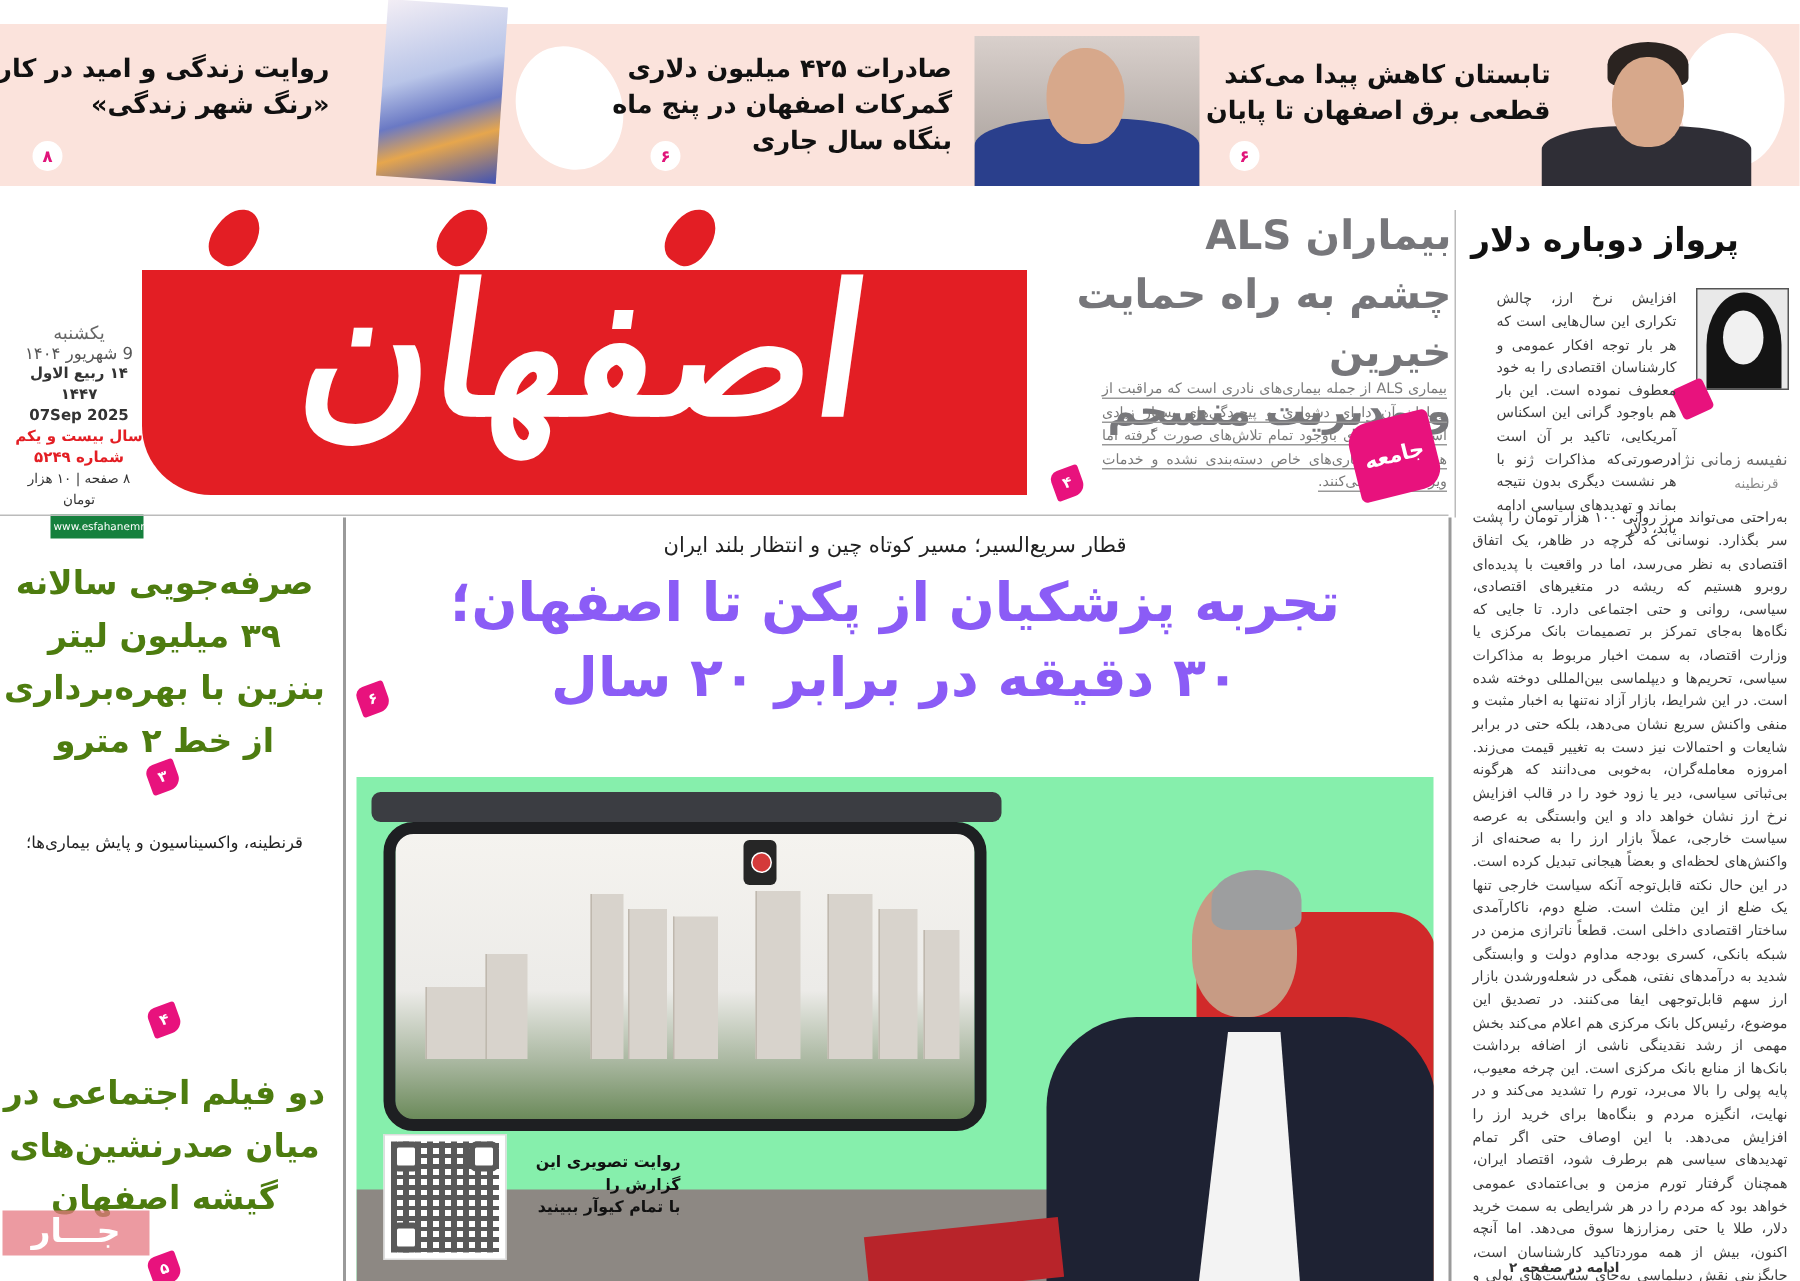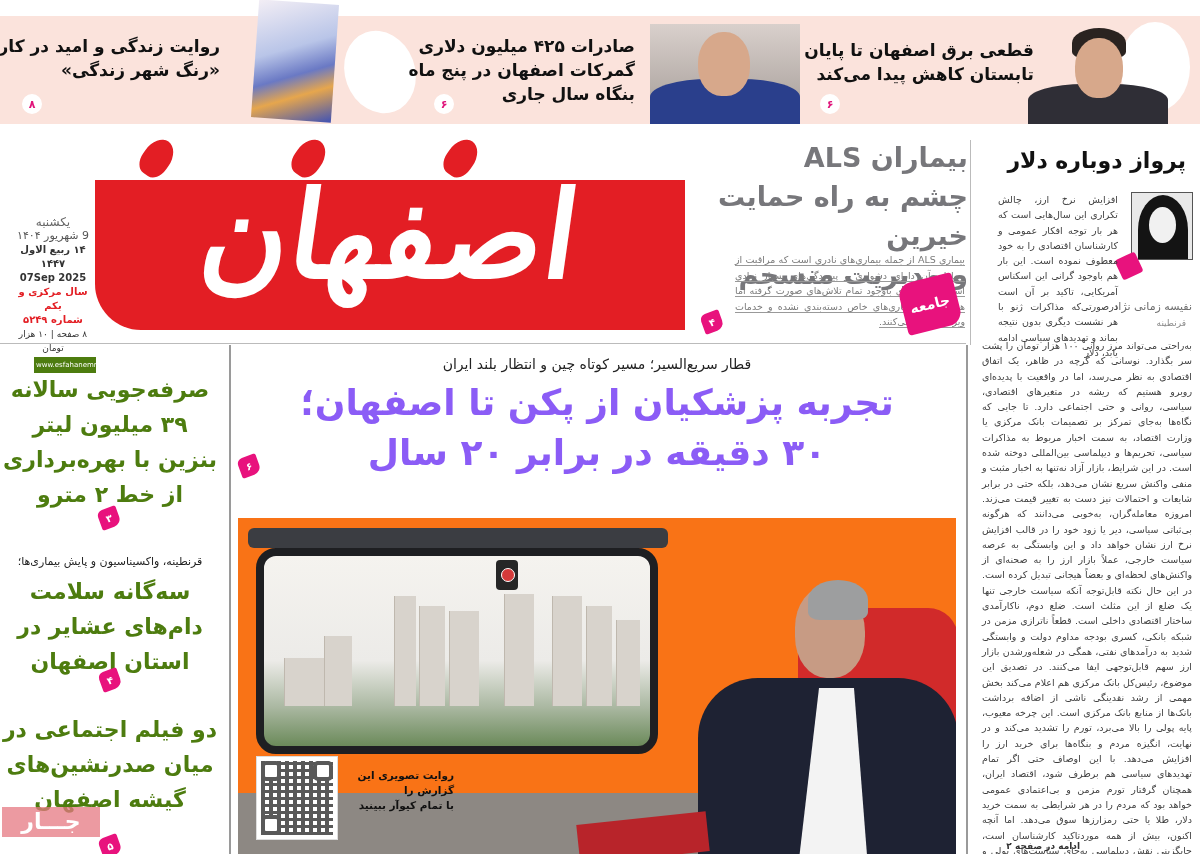--- a/index.html
+++ b/index.html
@@ -110,8 +110,8 @@
 
   <div class="teaser" style="left:800px;width:400px;">
     <div class="t-title" style="right:166px;top:22px;">
+      <div>تابستان کاهش پیدا می‌کند</div>
       <div>قطعی برق اصفهان تا پایان</div>
-      <div>تابستان کاهش پیدا می‌کند</div>
     </div>
     <div class="page-badge" style="left:20px;top:78px;">۶</div>
     <div class="white-blob" style="left:320px;top:6px;width:70px;height:90px;"></div>

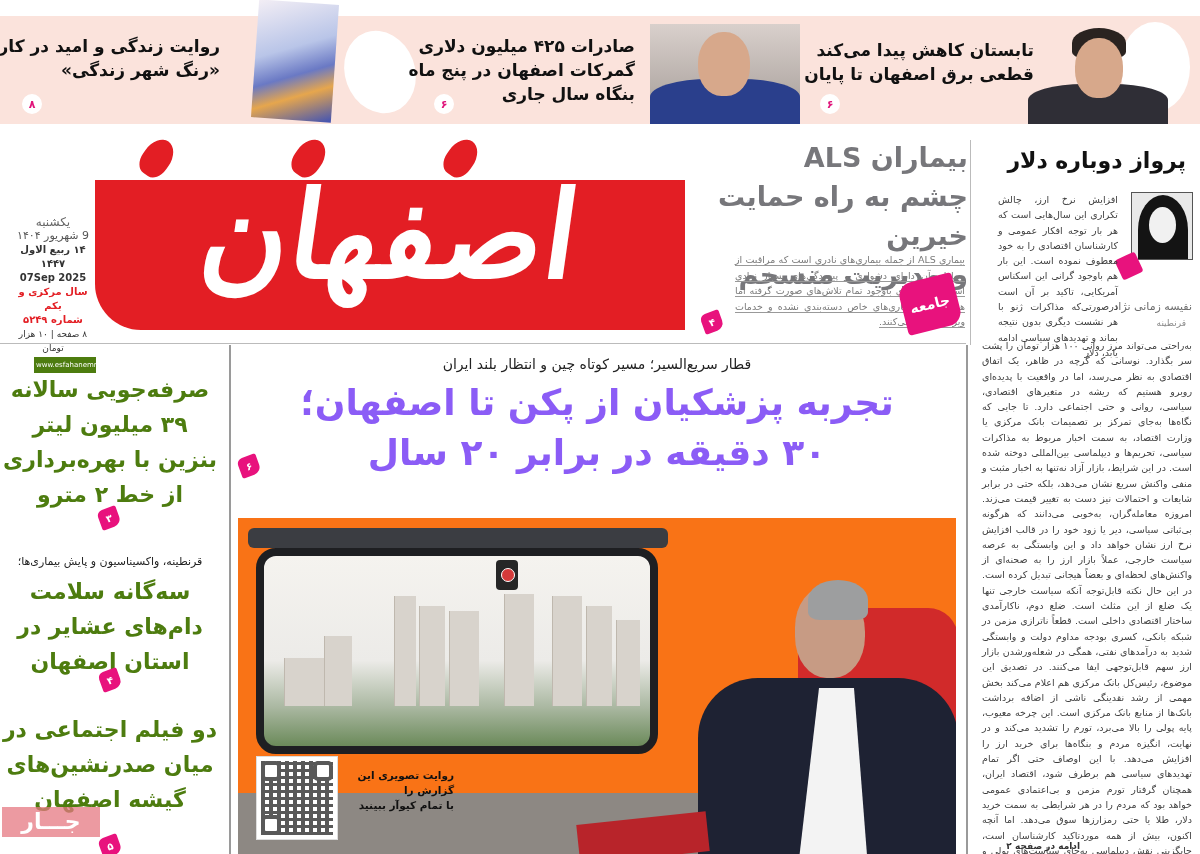--- a/index.html
+++ b/index.html
@@ -39,7 +39,7 @@
 
   
   .col-divider-v { position: absolute; background: #bbb; }
-  .editorial-title { position: absolute; right: 14px; top: 146px; width: 205px; text-align: right; font-weight: bold; font-size: 22px; line-height: 30px; color: #111; }
+  .editorial-title { position: absolute; right: 14px; top: 146px; width: 205px; text-align: left; font-weight: bold; font-size: 22px; line-height: 30px; color: #111; }
   .author-photo { position: absolute; left: 1131px; top: 192px; width: 62px; height: 68px; border: 1px solid #555; background: #e9e9e9; overflow: hidden; }
   .author-photo .veil { position: absolute; left: 6px; top: 2px; width: 50px; height: 70px; background: #141414; border-radius: 50% 50% 10% 10%; }
   .author-photo .face { position: absolute; left: 17px; top: 14px; width: 27px; height: 36px; background: #f1f1f1; border-radius: 50%; }

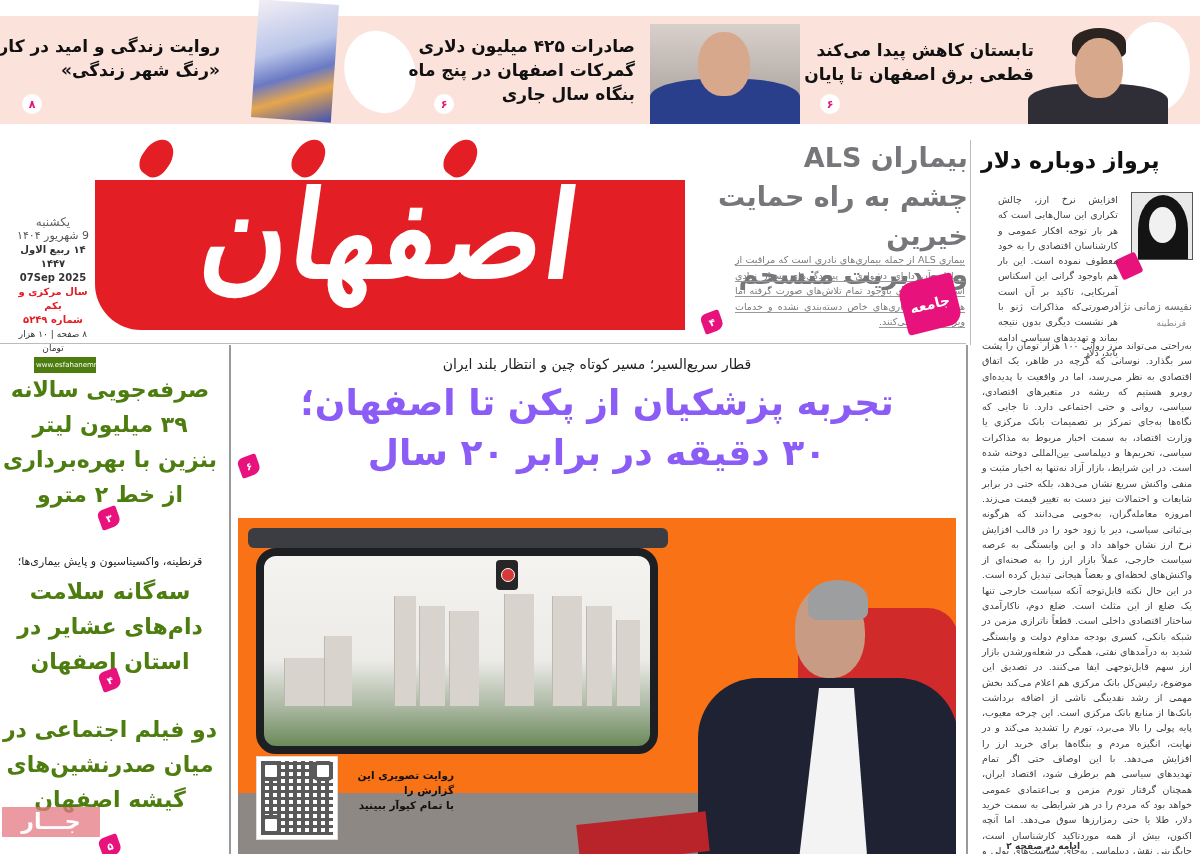--- a/index.html
+++ b/index.html
@@ -128,7 +128,7 @@
   <div class="d-jalali">9 شهریور ۱۴۰۴</div>
   <div class="d-bold">۱۴ ربیع الاول ۱۴۴۷</div>
   <div class="d-bold" style="direction:ltr;">07Sep 2025</div>
-  <div class="d-red">سال مرکزی و یکم</div>
+  <div class="d-red">سال بیست و یکم</div>
   <div class="d-red">شماره ۵۲۴۹</div>
   <div style="font-size:9px;">۸ صفحه | ۱۰ هزار تومان</div>
   <div class="d-site">www.esfahanemrooz.ir</div>

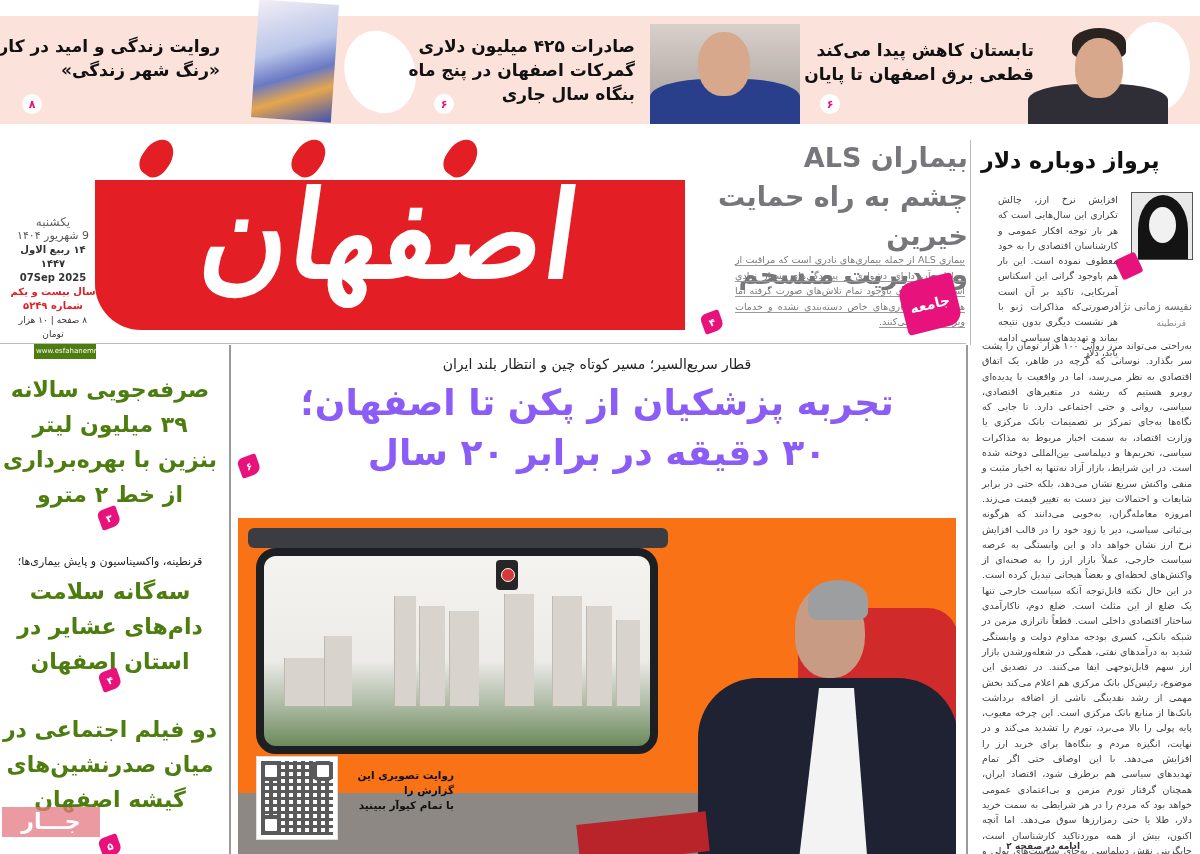--- a/index.html
+++ b/index.html
@@ -28,7 +28,7 @@
   .dateline .d-jalali { font-size: 11px; color: #555; }
   .dateline .d-red { color: #e31e24; font-weight: bold; font-size: 10px; }
   .dateline .d-bold { font-weight: bold; font-size: 10px; }
-  .dateline .d-site { background: #4d7c0f; color: #fff; font-size: 7px; padding: 1px 2px; margin-top: 2px; direction: ltr; margin-left: 24px; }
+  .dateline .d-site { background: #15803d; color: #fff; font-size: 7px; padding: 1px 2px; margin-top: 2px; direction: ltr; margin-left: 24px; }
 
   
   .als-title { position: absolute; right: 232px; top: 138px; width: 290px; text-align: right; font-weight: bold; font-size: 27px; line-height: 39px; color: #77777b; }

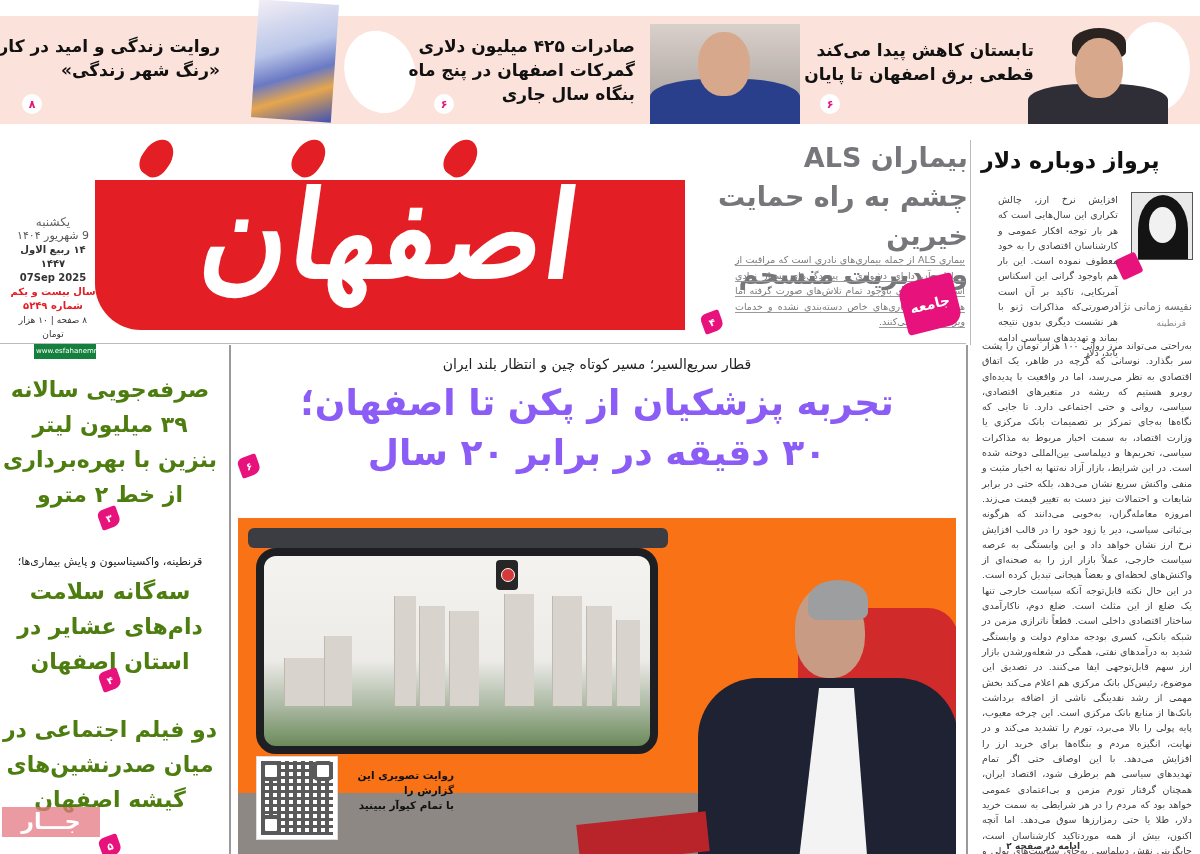--- a/index.html
+++ b/index.html
@@ -176,7 +176,6 @@
 
 <div class="left-story" style="top:555px;">
   <div class="ls-kicker">قرنطینه، واکسیناسیون و پایش بیماری‌ها؛</div>
-  <div class="ls-title" style="margin-top:6px;">سه‌گانه سلامت دام‌های عشایر در استان اصفهان</div>
 </div>
 <div class="pink-badge" style="left:100px;top:670px;">۴</div>
 

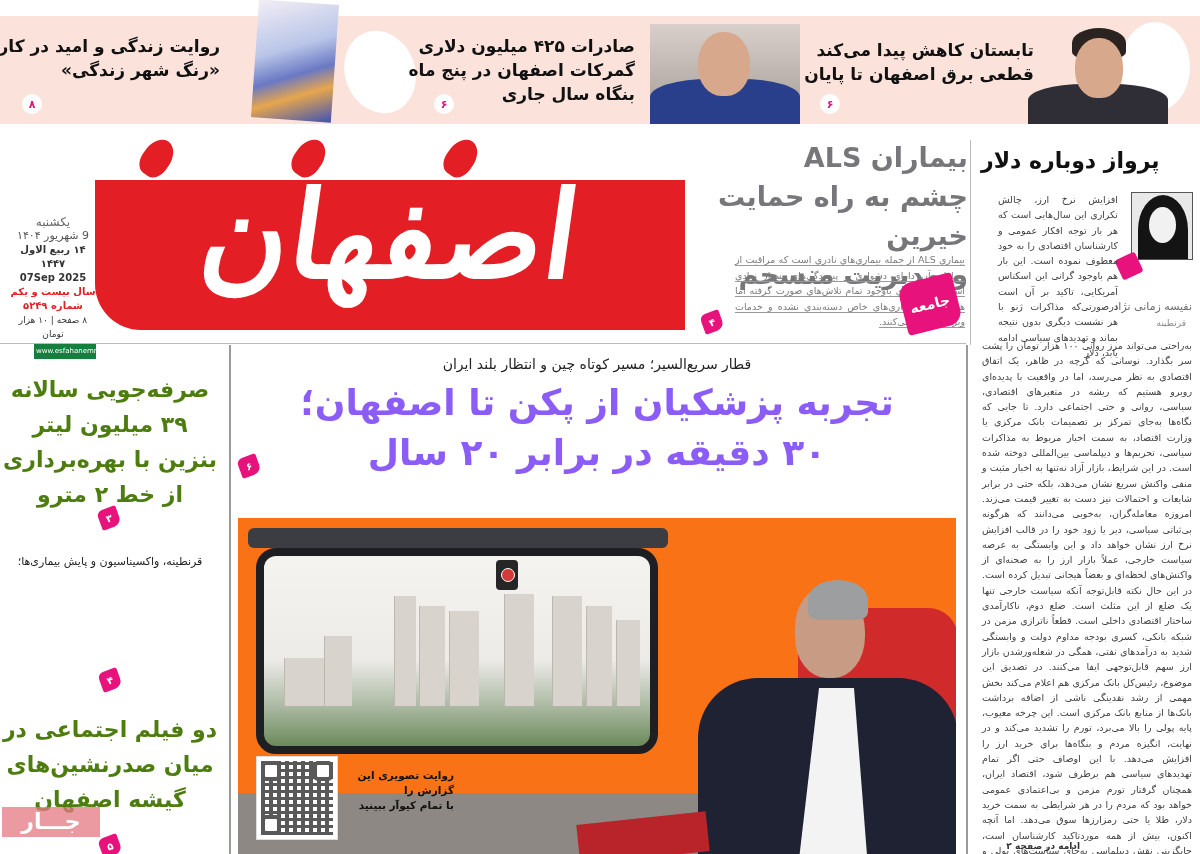--- a/index.html
+++ b/index.html
@@ -58,7 +58,7 @@
   
   .lead-kicker { position: absolute; left: 232px; top: 356px; width: 730px; text-align: center; font-size: 14px; color: #222; }
   .lead-title { position: absolute; left: 232px; top: 378px; width: 730px; text-align: center; font-weight: bold; font-size: 36px; line-height: 50px; color: #8b5cf6; letter-spacing: -1px; }
-  .lead-photo { position: absolute; left: 238px; top: 518px; width: 718px; height: 336px; background: #f97316; overflow: hidden; }
+  .lead-photo { position: absolute; left: 238px; top: 518px; width: 718px; height: 336px; background: #86efac; overflow: hidden; }
   .window { position: absolute; left: 18px; top: 30px; width: 402px; height: 206px; border: 8px solid #1e1f22; border-radius: 20px; background: linear-gradient(#f5f3ef 0%, #ecebe8 55%, #a9b7a0 80%, #6b8a5a 100%); overflow: hidden; }
   .bldg { position: absolute; bottom: 40px; background: #d8d3cc; border-left: 1px solid #bfb8ae; }
   .window-bar { position: absolute; left: 10px; top: 10px; width: 420px; height: 20px; background: #3b3d42; border-radius: 6px; }

